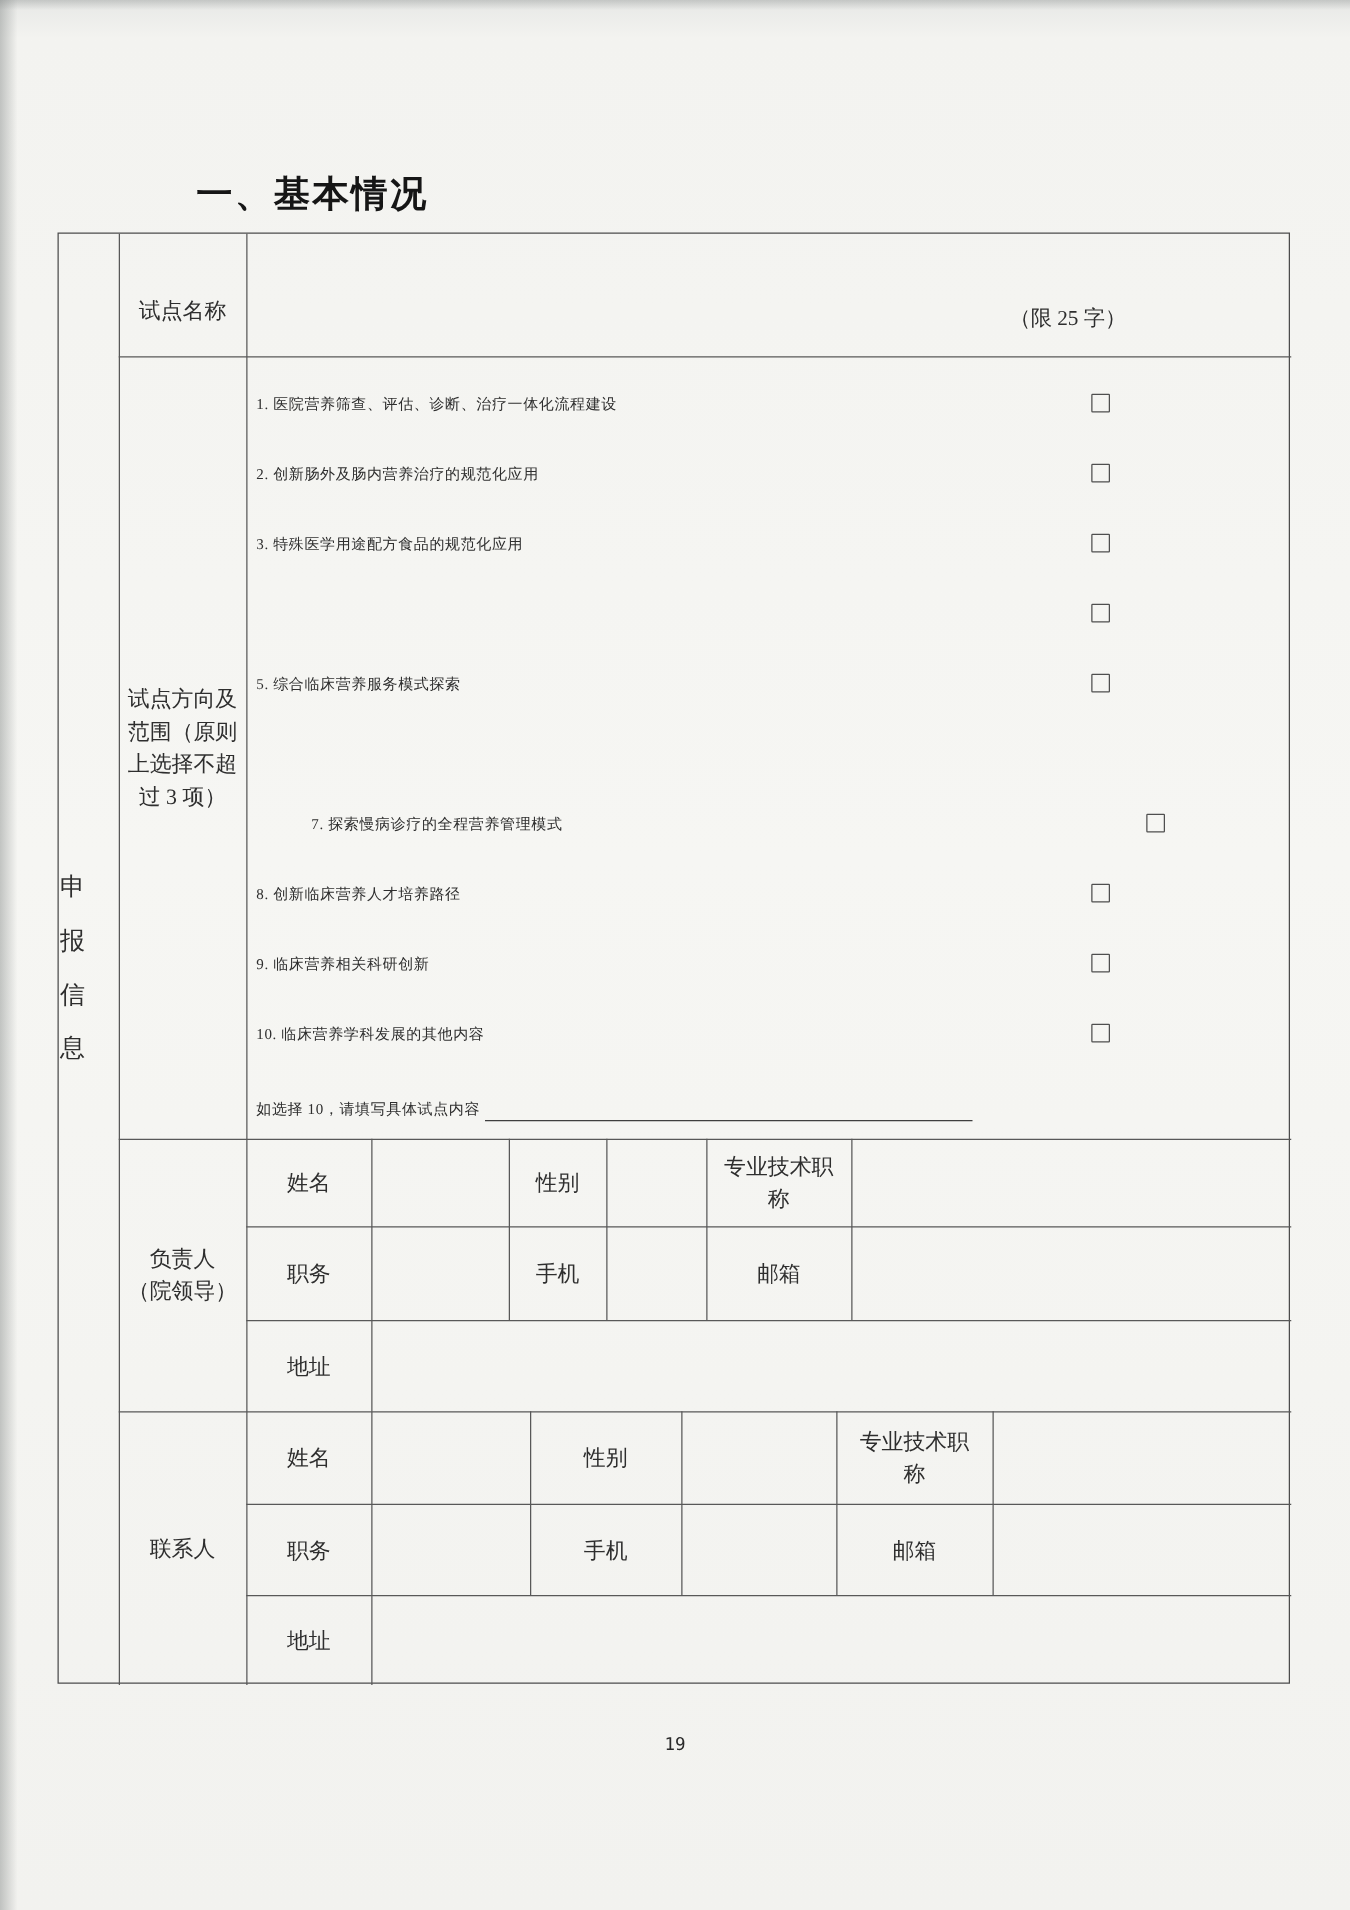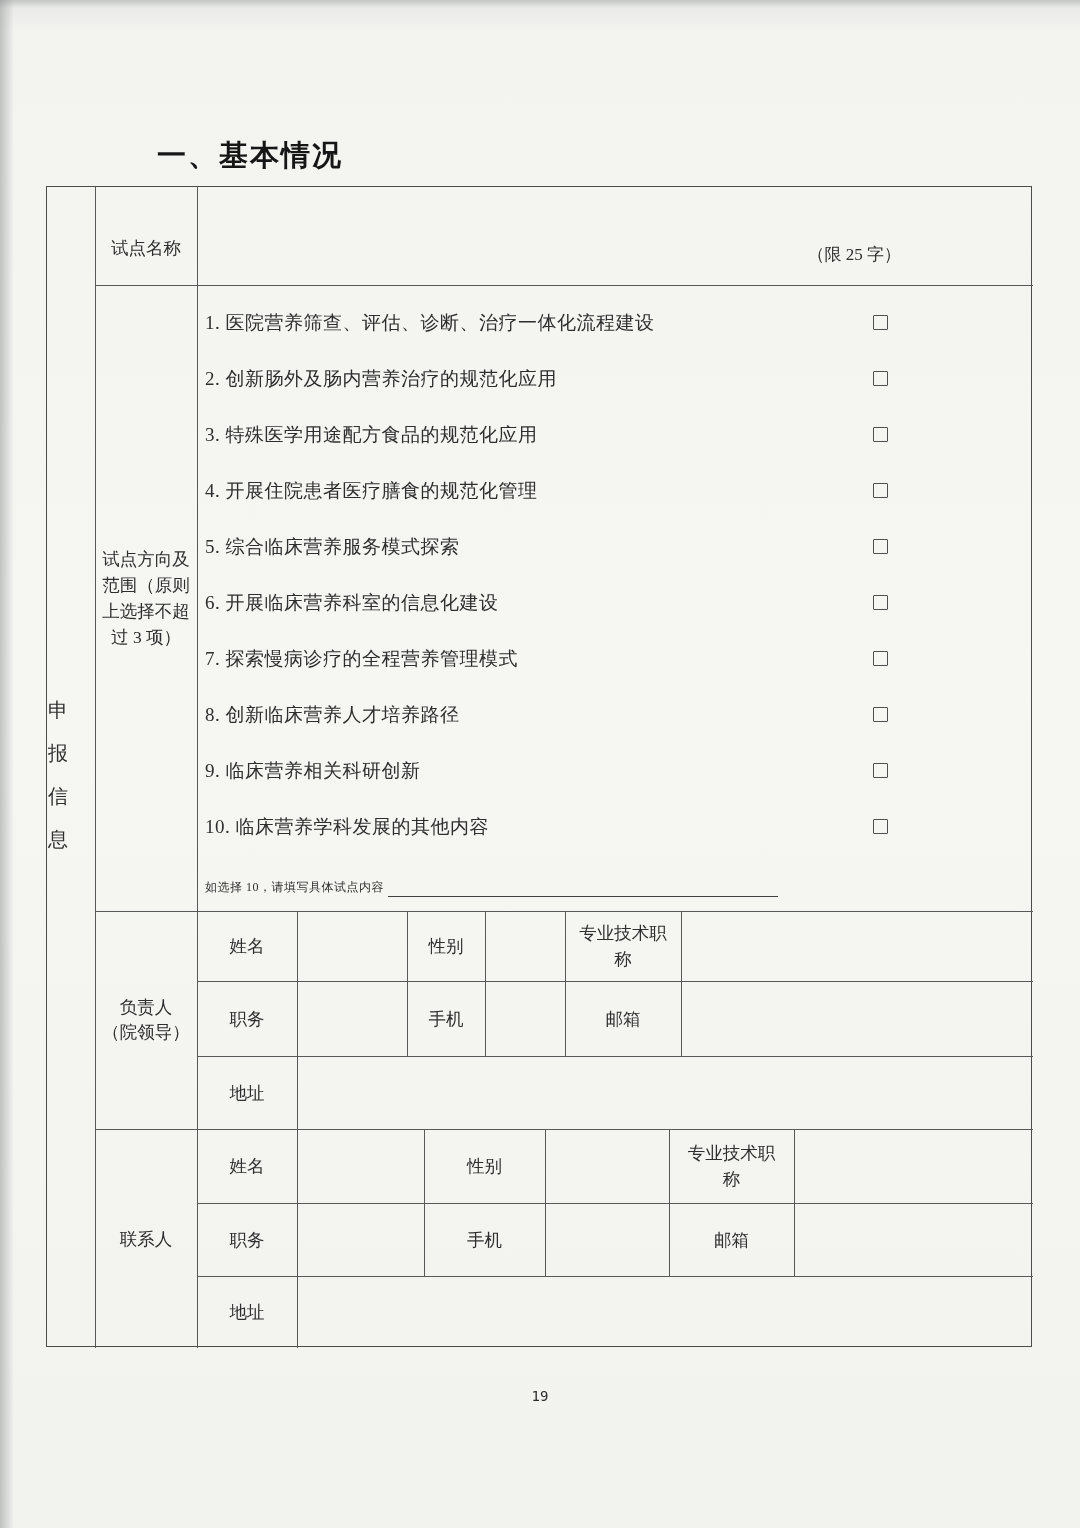--- a/index.html
+++ b/index.html
@@ -36,7 +36,7 @@
   .dir-label{padding:0 3px;word-break:break-all;}
   .items{position:absolute;left:150px;top:98px;width:836px;height:626px;}
   .item-row{position:absolute;left:0;width:100%;height:30px;
-    display:flex;align-items:center;font-size:19px;}
+    display:flex;align-items:center;font-size:12px;}
   .item-row .txt{padding-left:8px;letter-spacing:.5px;}
   .chk{position:absolute;left:676px;top:7px;width:15px;height:15px;
     border:1.6px solid #4f4f4f;border-radius:1px;background:transparent;box-sizing:border-box;}

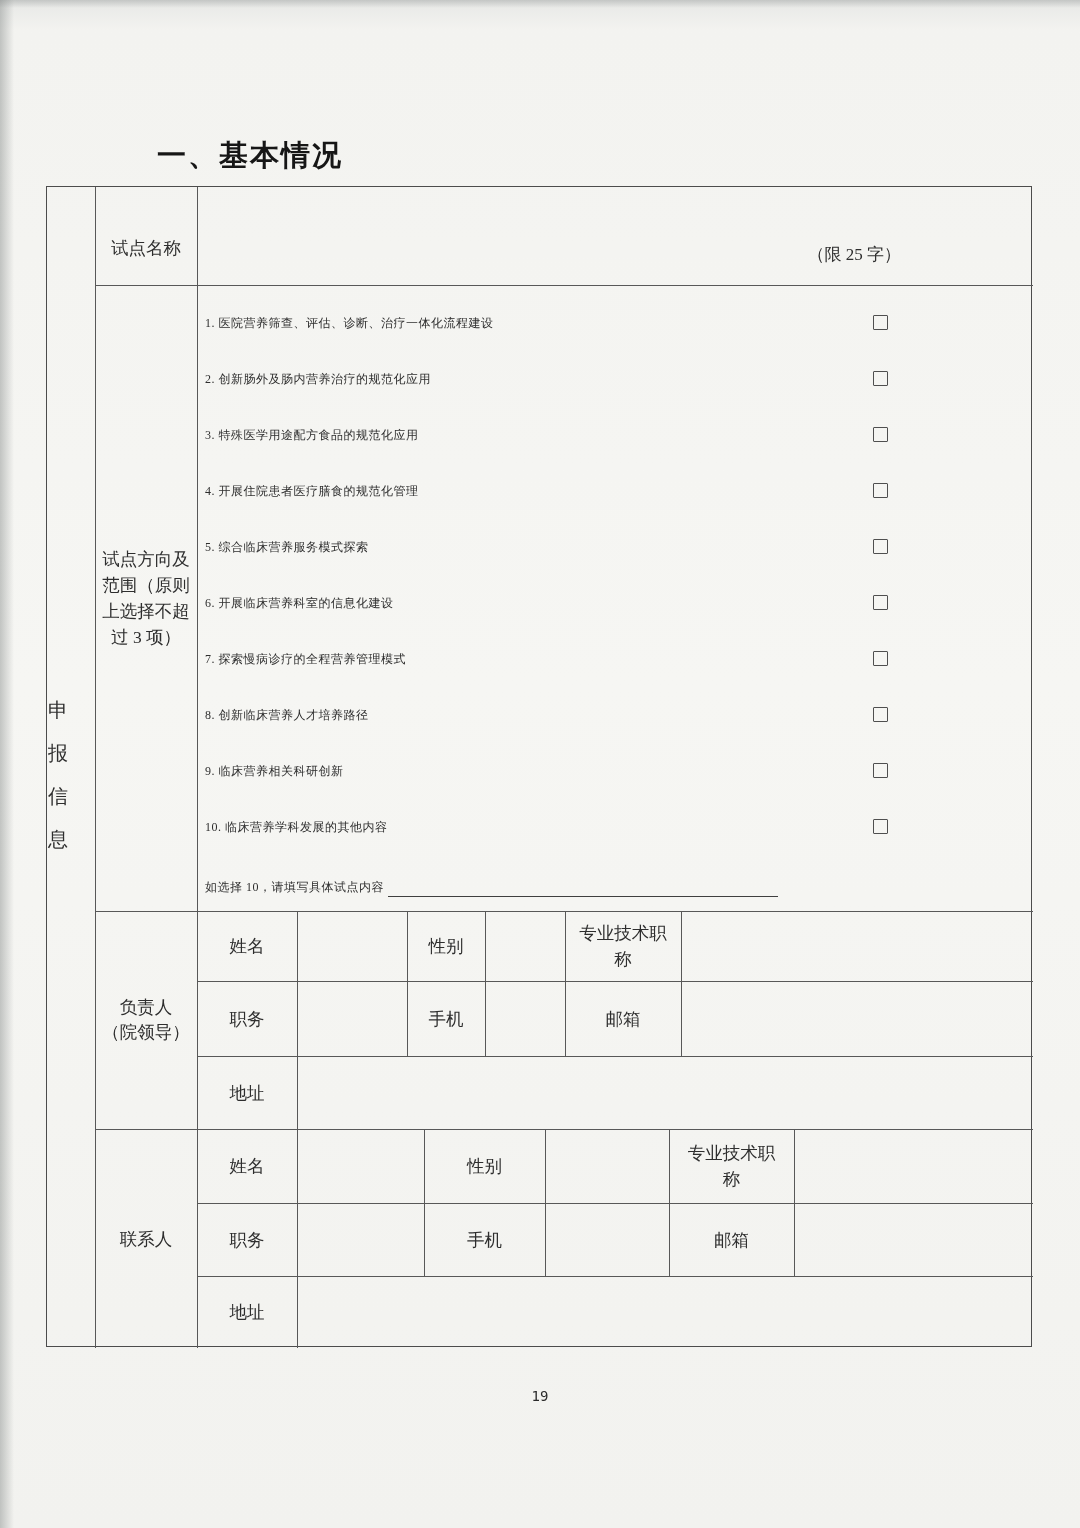--- a/index.html
+++ b/index.html
@@ -107,7 +107,6 @@
         <span class="chk"></span>
       </div>
     <div class="item-row" style="top:191px;">
-        <span class="txt">4. 开展住院患者医疗膳食的规范化管理</span>
         <span class="chk"></span>
       </div>
     <div class="item-row" style="top:247px;">

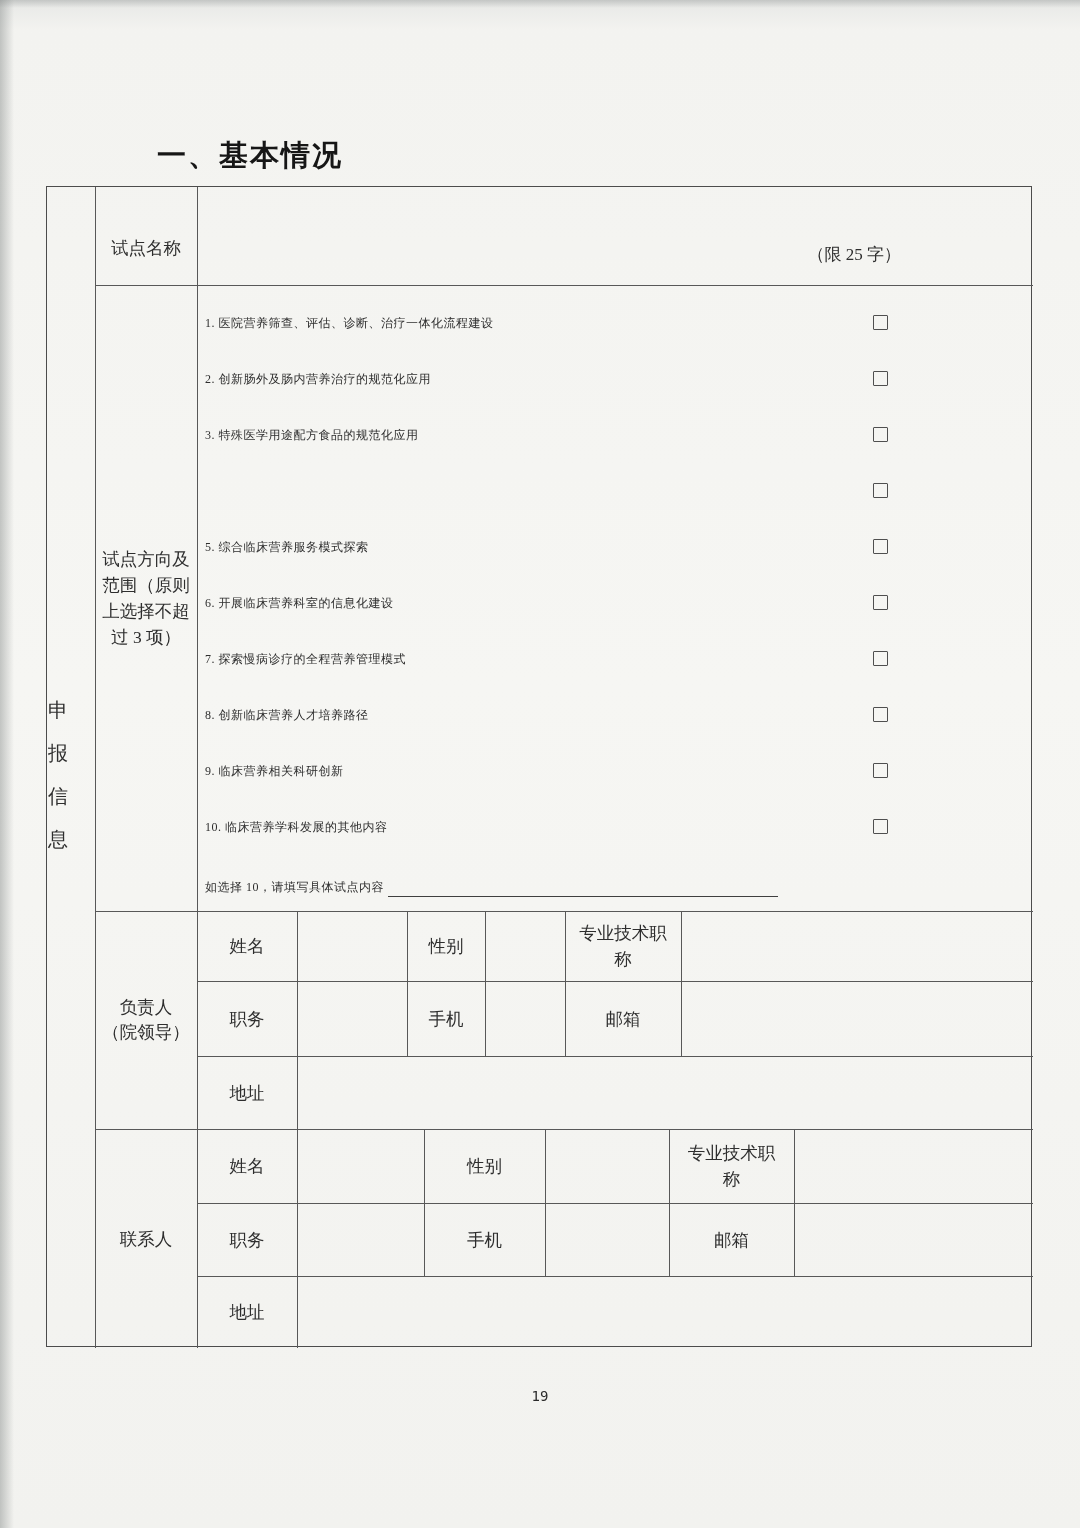--- a/index.html
+++ b/index.html
@@ -113,10 +113,6 @@
         <span class="txt">5. 综合临床营养服务模式探索</span>
         <span class="chk"></span>
       </div>
-    <div class="item-row" style="top:303px;">
-        <span class="txt">6. 开展临床营养科室的信息化建设</span>
-        <span class="chk"></span>
-      </div>
     <div class="item-row" style="top:359px;">
         <span class="txt">7. 探索慢病诊疗的全程营养管理模式</span>
         <span class="chk"></span>

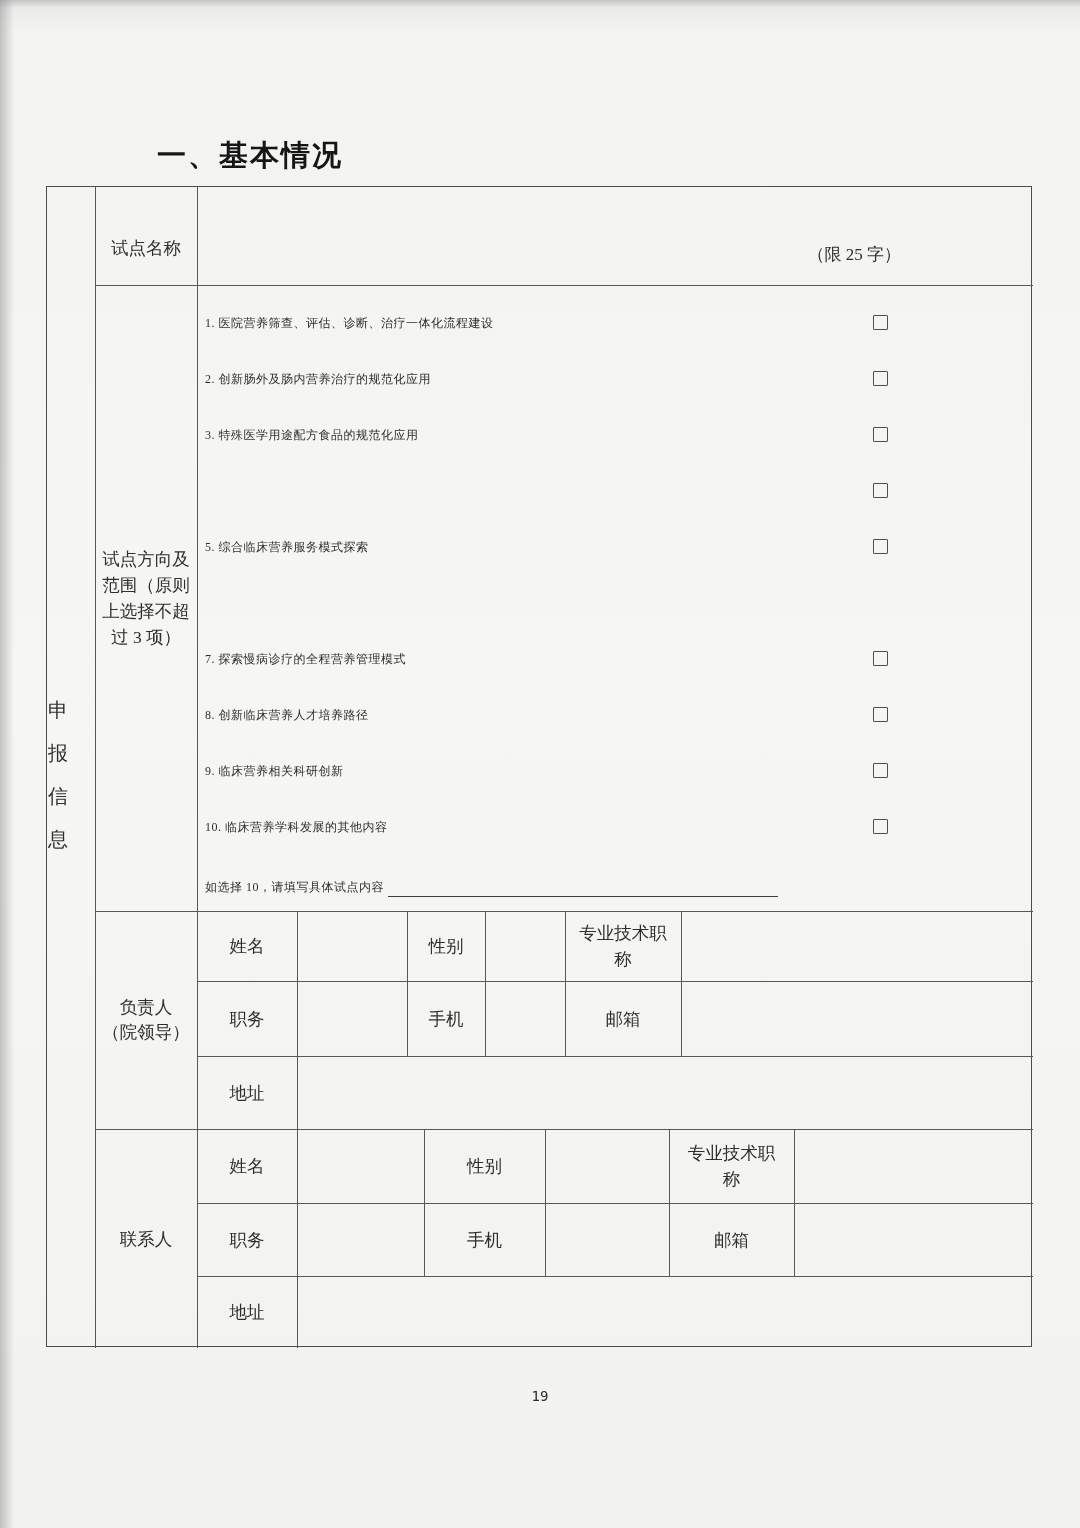--- a/index.html
+++ b/index.html
@@ -113,7 +113,7 @@
         <span class="txt">5. 综合临床营养服务模式探索</span>
         <span class="chk"></span>
       </div>
-    <div class="item-row" style="top:359px;">
+    <div class="item-row" style="top:359px;margin-left:44px;">
         <span class="txt">7. 探索慢病诊疗的全程营养管理模式</span>
         <span class="chk"></span>
       </div>

